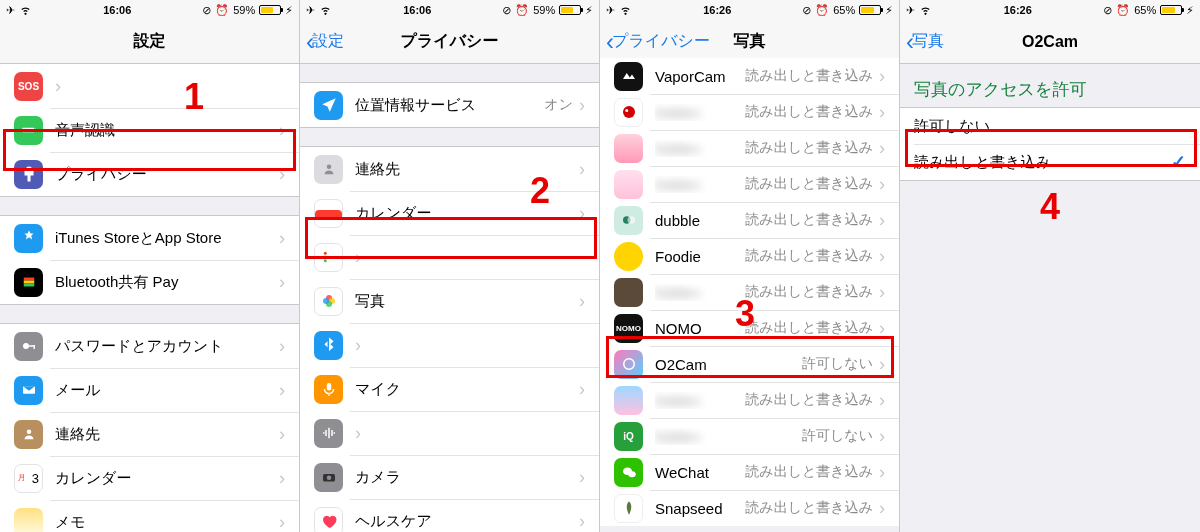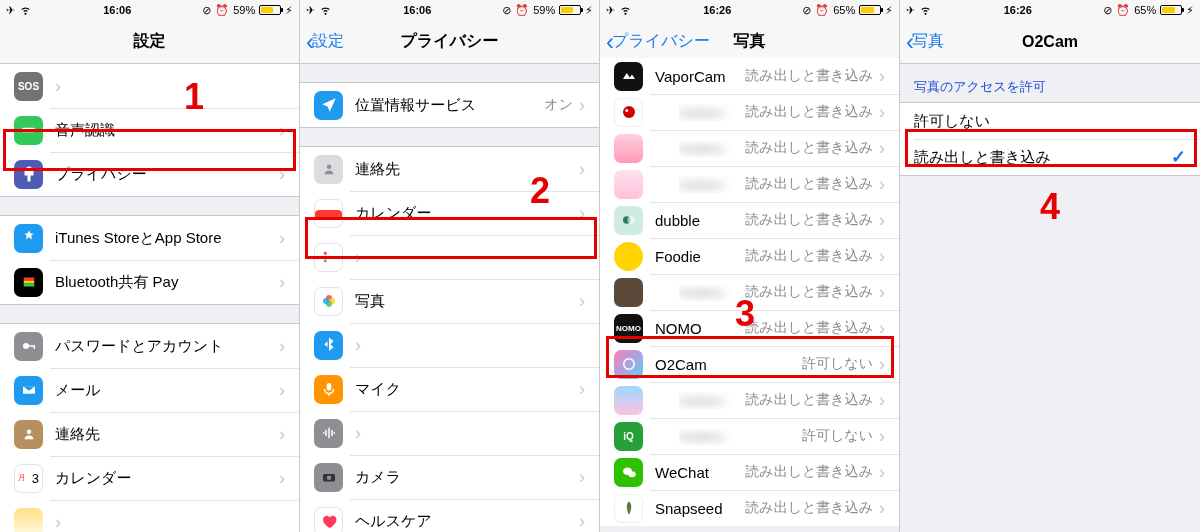--- a/index.html
+++ b/index.html
@@ -72,7 +72,7 @@
     <div class="scroll">
       <div class="group" style="border-top:none; margin-bottom:18px;">
         <div class="row">
-          <div class="icon" style="background:#737373;color:#fff;font-size:10px;font-weight:700">SOS</div>
+          <div class="icon" style="background:#ef4444;color:#fff;font-size:10px;font-weight:700">SOS</div>
           <div class="disclosure">›</div>
         </div>
         <div class="row">

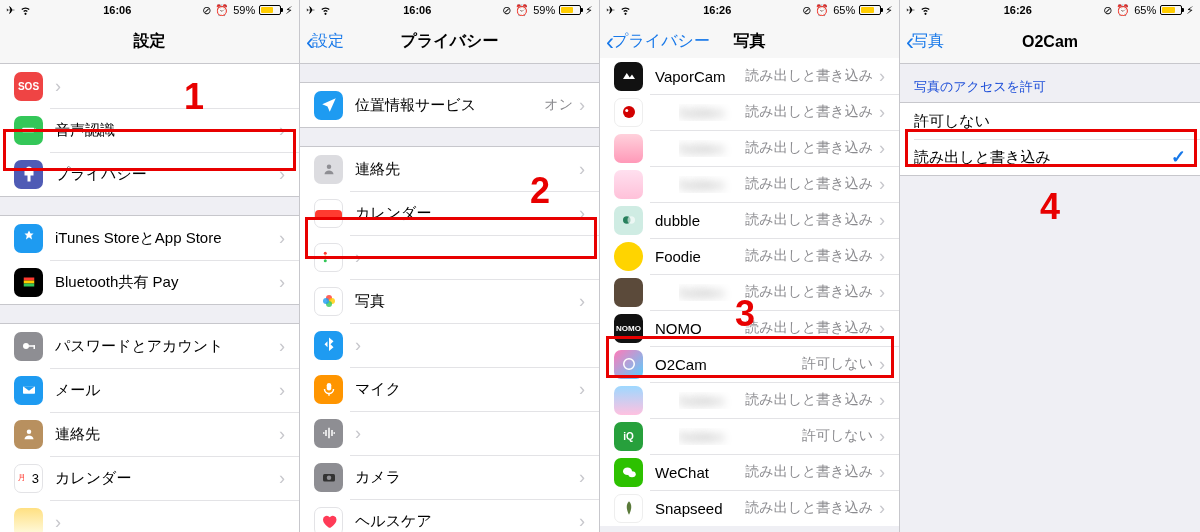--- a/index.html
+++ b/index.html
@@ -22,7 +22,7 @@
   
   .scroll { flex:1; overflow:hidden; }
   .group { background:#fff; border-top:1px solid #c7c7cc; border-bottom:1px solid #c7c7cc; margin-bottom:18px; }
-  .grouphdr { padding:14px 14px 6px 14px; font-size:13px; color:#1d4ed8; }
+  .grouphdr { padding:14px 14px 6px 14px; font-size:17px; color:#15803d; }
   .row { display:flex; align-items:center; height:44px; padding:0 14px 0 14px; position:relative; background:#fff; }
   .row + .row::before { content:""; position:absolute; left:50px; right:0; top:0; height:1px; background:#e3e3e6; }
   .row.noicon + .row.noicon::before { left:14px; }

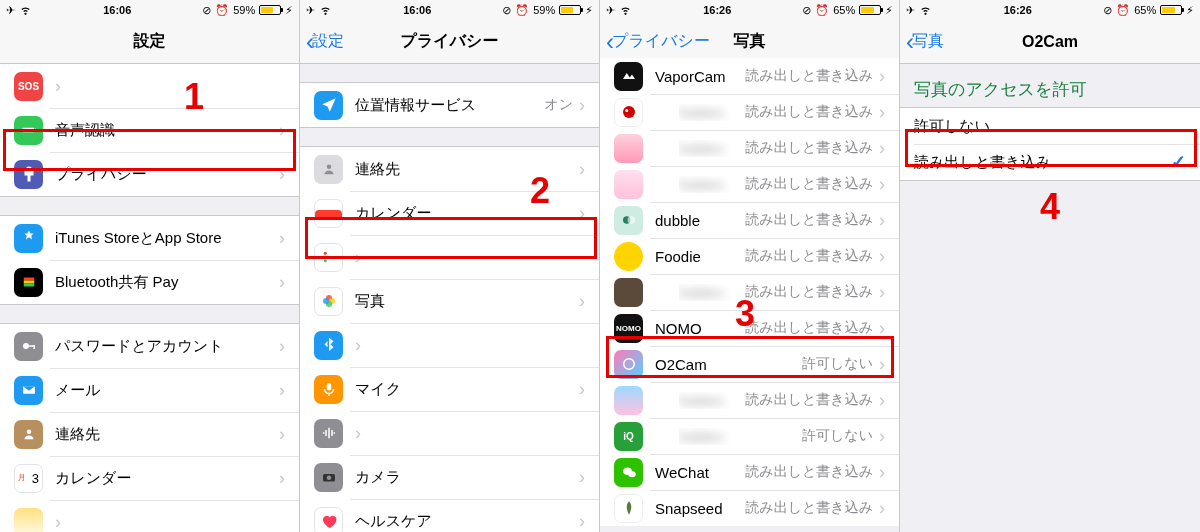--- a/index.html
+++ b/index.html
@@ -33,7 +33,7 @@
   .row .value { font-size:14px; color:#8a8a8e; margin-right:6px; white-space:nowrap;}
   .row .disclosure { color:#c7c7cc; font-size:18px; }
   .row .check { color:#1778e9; font-size:18px; font-weight:600; }
-  .blur { color:transparent !important; text-shadow:0 0 8px rgba(0,0,0,.35);margin-left:24px; }
+  .blur { color:transparent !important; text-shadow:0 0 8px rgba(0,0,0,.35); }
   
   .hl { position:absolute; border:3px solid #e80000; z-index:30; pointer-events:none; }
   .step { position:absolute; color:#e80000; font-size:36px; font-weight:800; z-index:31; font-family:Arial, sans-serif;}

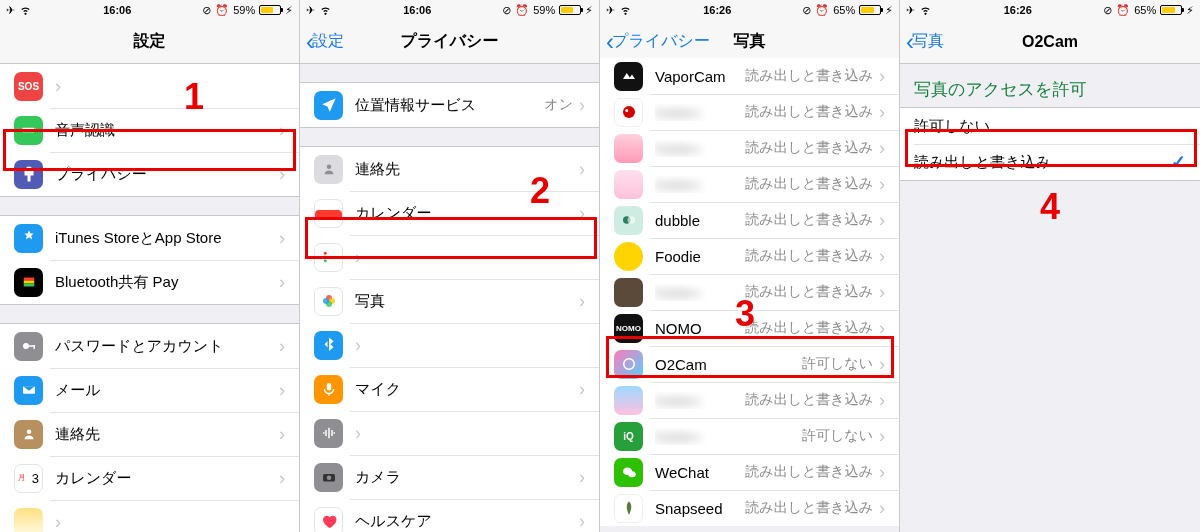--- a/index.html
+++ b/index.html
@@ -158,6 +158,7 @@
         </div>
         <div class="row">
           <div class="icon" style="background:linear-gradient(#ffe082,#fffde7)"></div>
+          <div class="label">メモ</div>
           <div class="disclosure">›</div>
         </div>
 

